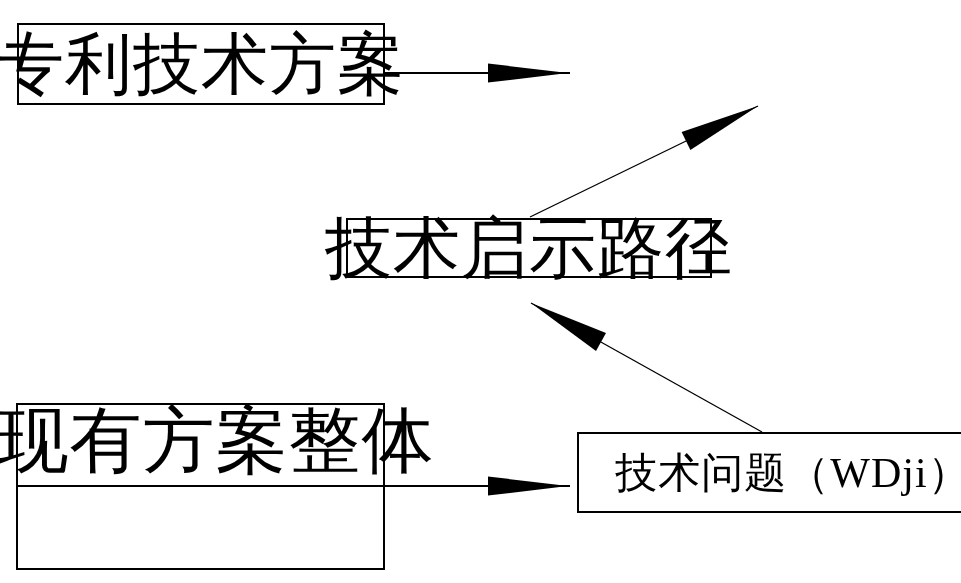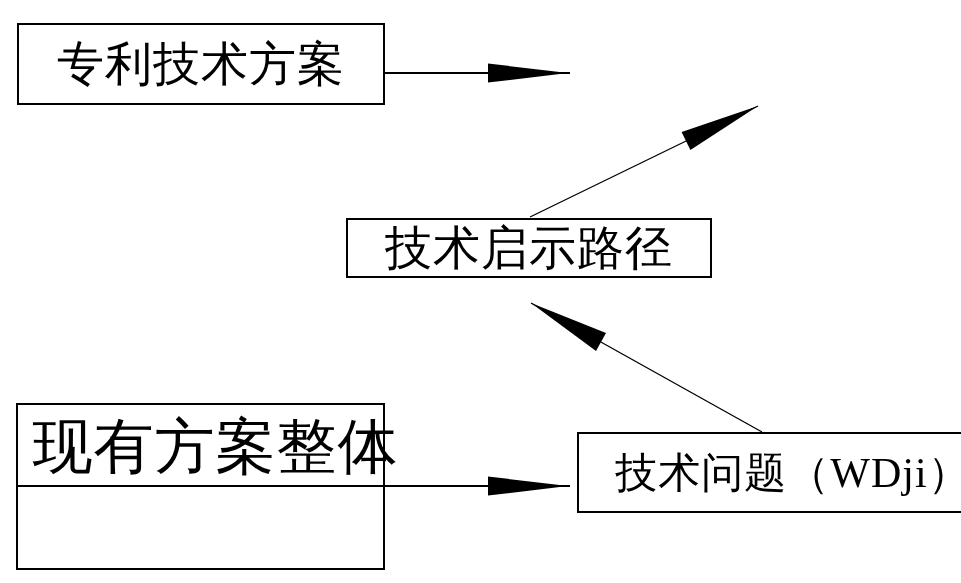--- a/index.html
+++ b/index.html
@@ -28,7 +28,7 @@
     white-space: nowrap;
     line-height: 1;
   }
-  .big-label   { font-size: 47px; letter-spacing: 1px; }
+  .big-label   { font-size: 67px; letter-spacing: 1px; }
   .small-label { font-size: 42px; letter-spacing: 1px; }
   #node-patent-solution  { left: 17px;  top: 23px;  width: 368px; height: 82px; }
   #node-problem-wzi      { left: 577px; top: 24px;  width: 368px; height: 83px; }

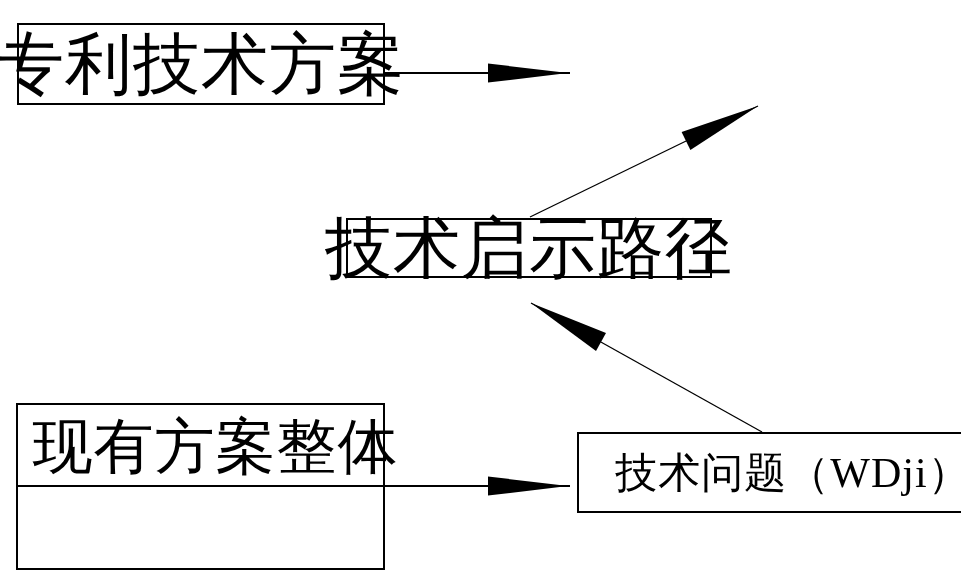--- a/index.html
+++ b/index.html
@@ -44,9 +44,9 @@
     width: 100%;
     height: 83px;
     display: flex;
-    align-items: center;
+    align-items: flex-start;
     justify-content: center;
-    font-size: 60px;
+    font-size: 72px;
     letter-spacing: 1px;
     line-height: 1;
     padding-left: 30px;

